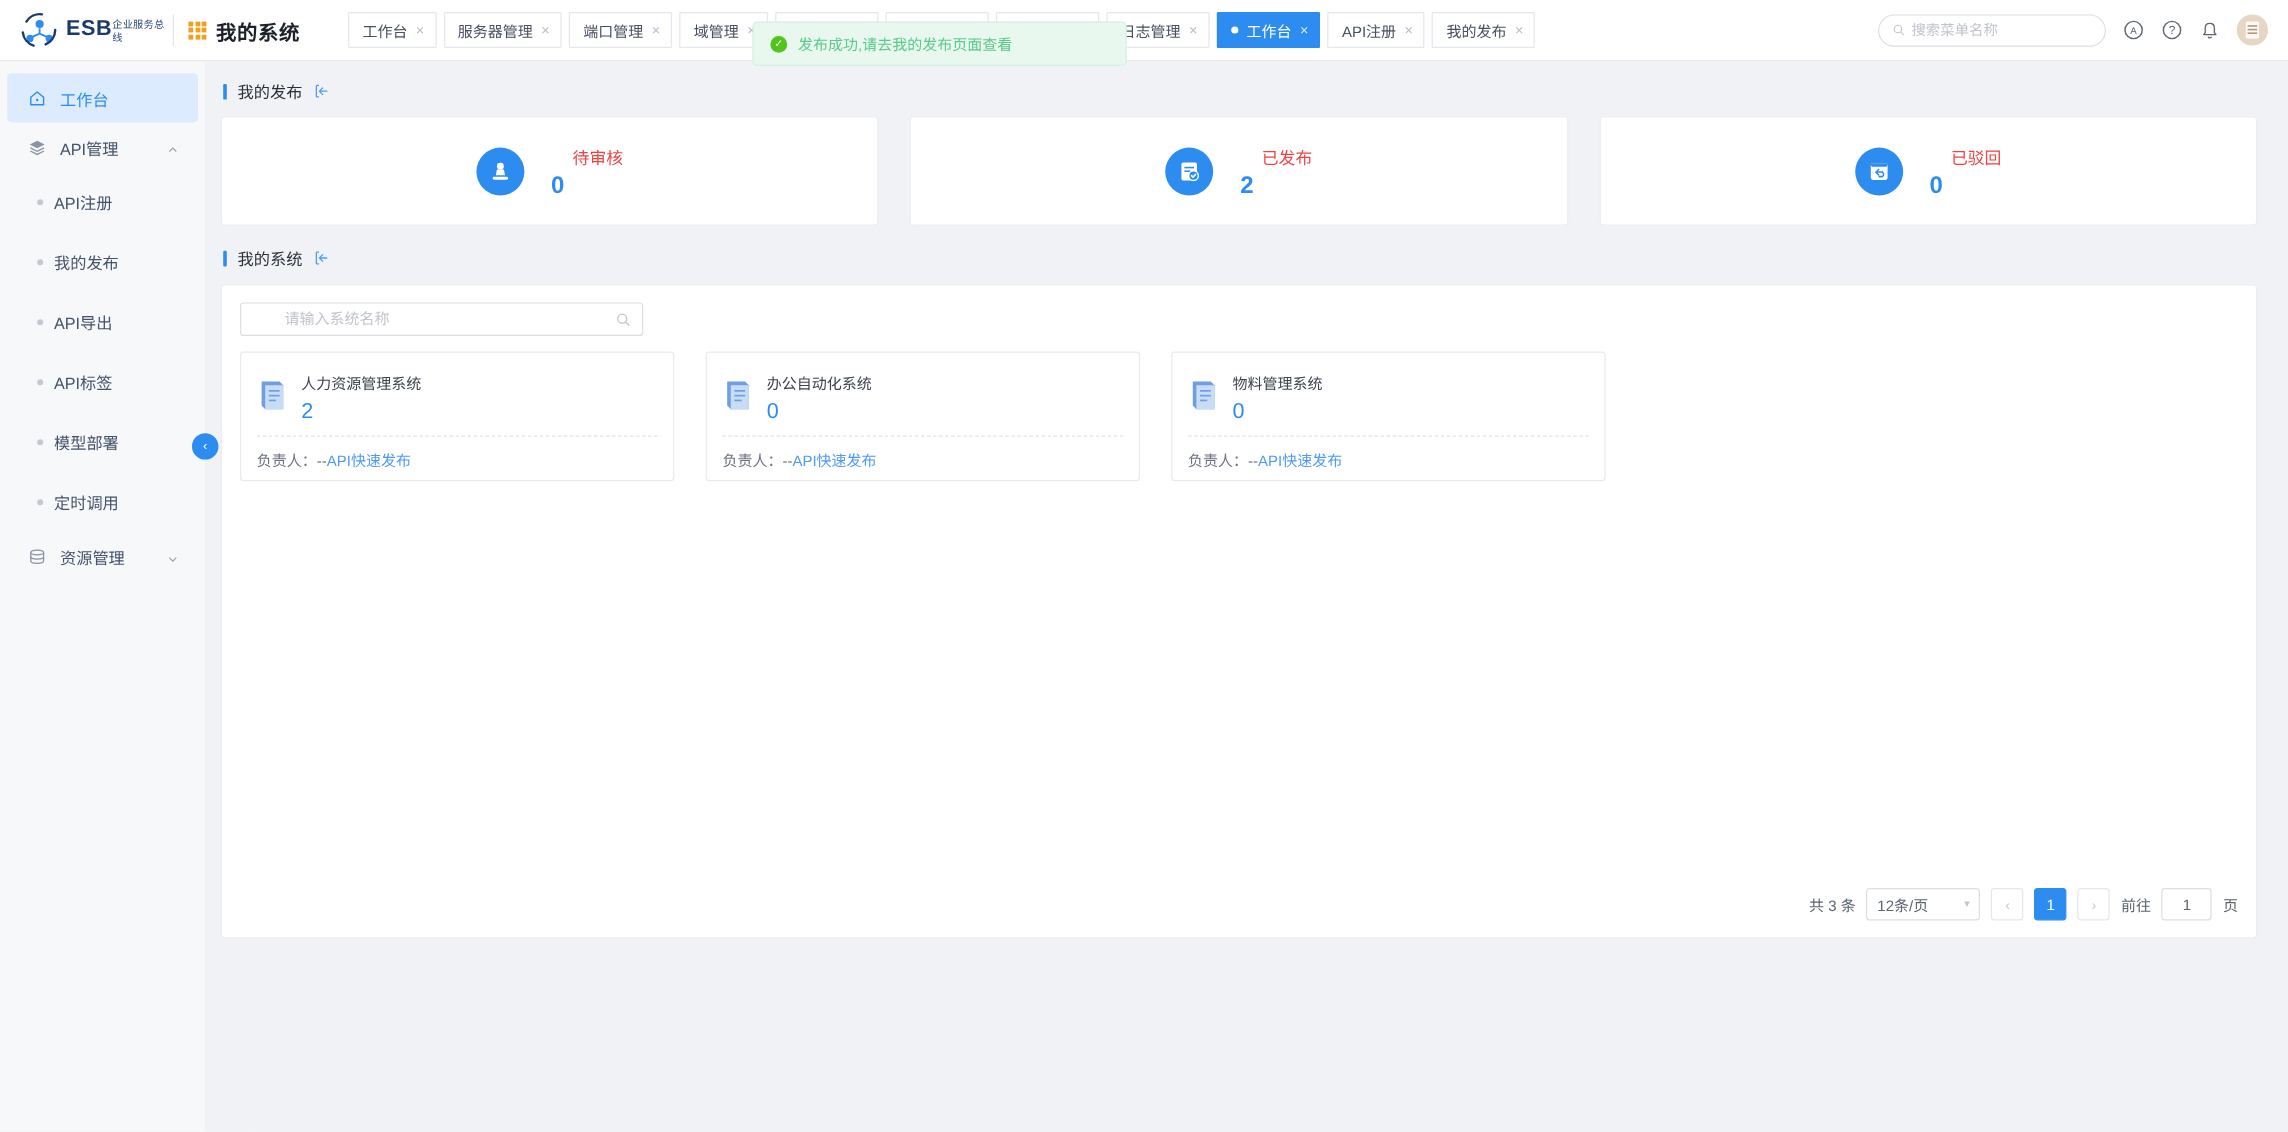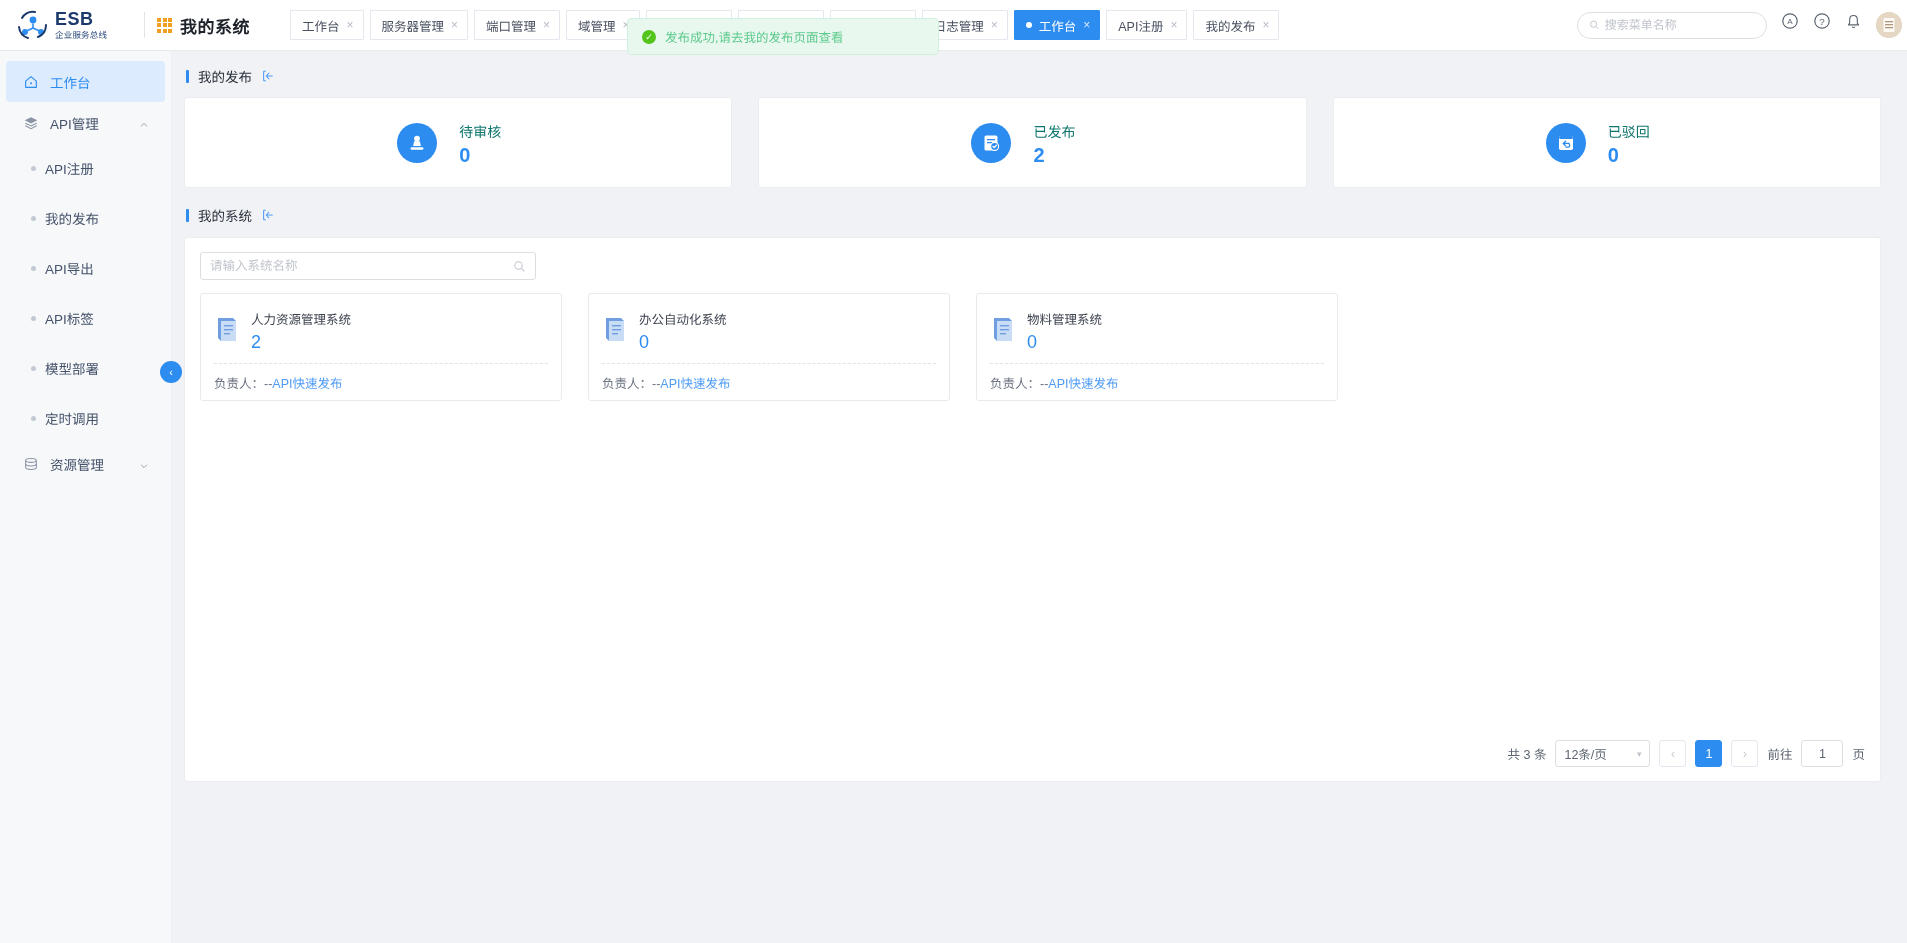--- a/index.html
+++ b/index.html
@@ -21,7 +21,7 @@
   }
   .brand { display: flex; align-items: center; padding-left: 16px; width: 140px; }
   .logo-mark { width: 34px; height: 32px; position: relative; flex: 0 0 34px; }
-  .brand-text { margin-left: 5px; display: flex; flex-direction: column; justify-content: center; }
+  .brand-text { margin-left: 5px; display: flex; flex-direction: row; justify-content: center; }
   .brand-title { font-size: 18px; font-weight: bold; color: #1b3a6b; letter-spacing: .5px; line-height: 1.05; }
   .brand-sub { font-size: 8.5px; color: #2a4a7a; letter-spacing: .2px; line-height: 1.2; margin-top: 1px; }
   .brand-divider { width: 1px; height: 26px; background: #e0e3e8; margin: 0 12px 0 4px; }

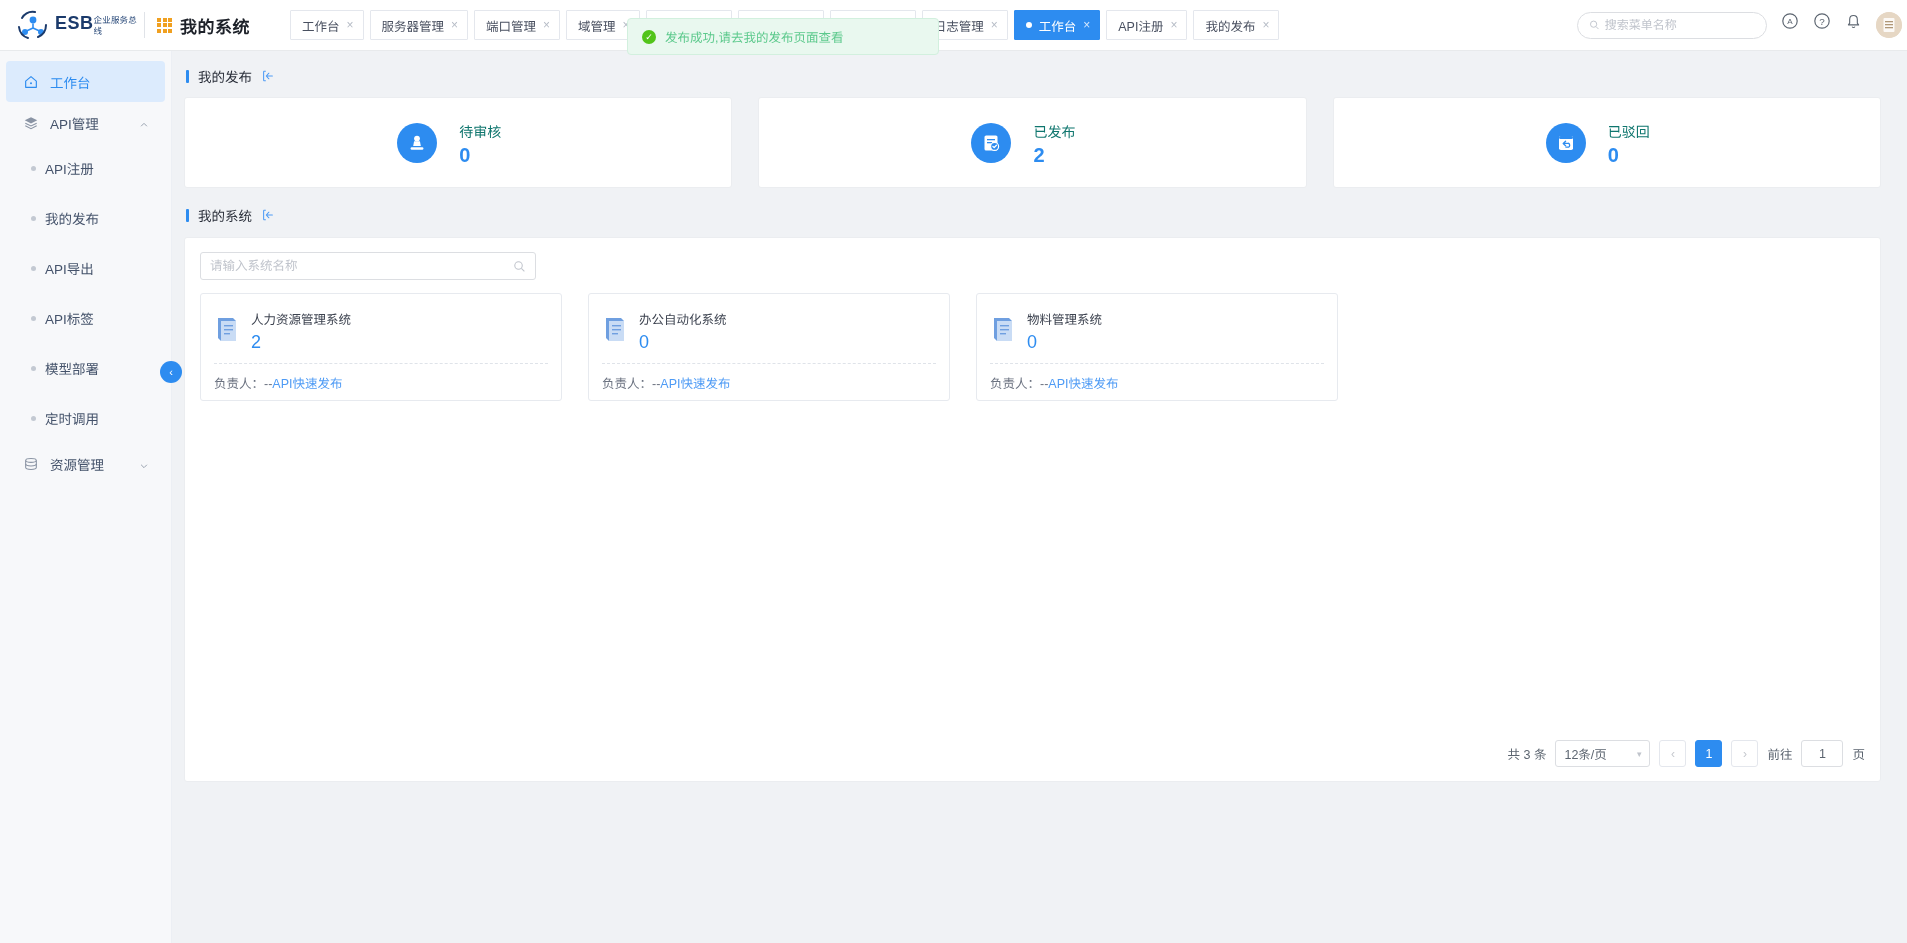--- a/index.html
+++ b/index.html
@@ -43,7 +43,7 @@
   .tab .dot { width: 6px; height: 6px; border-radius: 50%; background: #fff; display: none; }
   .tab.active .dot { display: block; }
 
-  .header-right { display: flex; gap: 13px; padding-right: 5px; margin-left: auto; }
+  .header-right { display: flex; align-items: center; gap: 13px; padding-right: 17px; margin-left: auto; }
   .search-box {
     width: 190px; height: 27px; border: 1px solid #dcdee2; border-radius: 14px;
     display: flex; align-items: center; padding: 0 11px; gap: 5px; background: #fff;

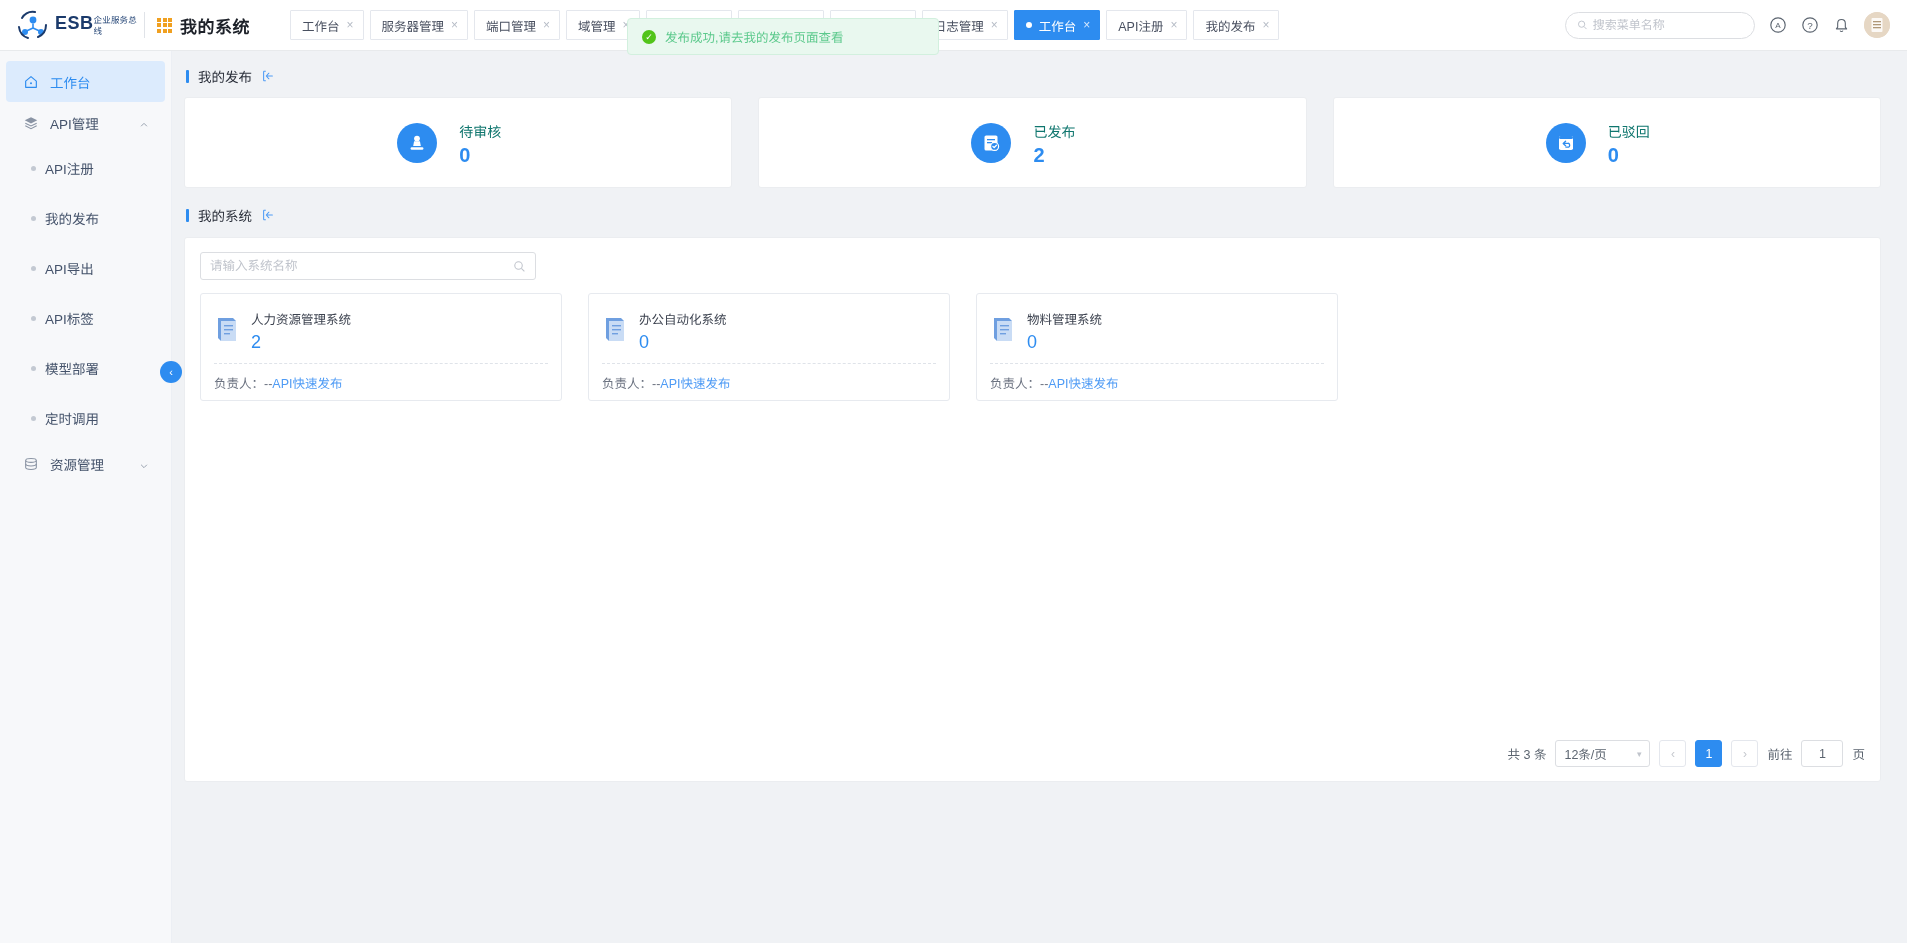--- a/index.html
+++ b/index.html
@@ -103,7 +103,7 @@
   }
   .stat-icon { width: 40px; height: 40px; border-radius: 50%; background: #2d8cf0; display: flex; align-items: center; justify-content: center; }
   .stat-text { display: flex; flex-direction: column; gap: 4px; min-width: 60px; }
-  .stat-label { font-size: 14px; color: #0f766e; }
+  .stat-label { font-size: 14px; color: #ef4444; text-align: right; }
   .stat-value { font-size: 20px; font-weight: bold; color: #2d8cf0; line-height: 1; }
 
   .panel {

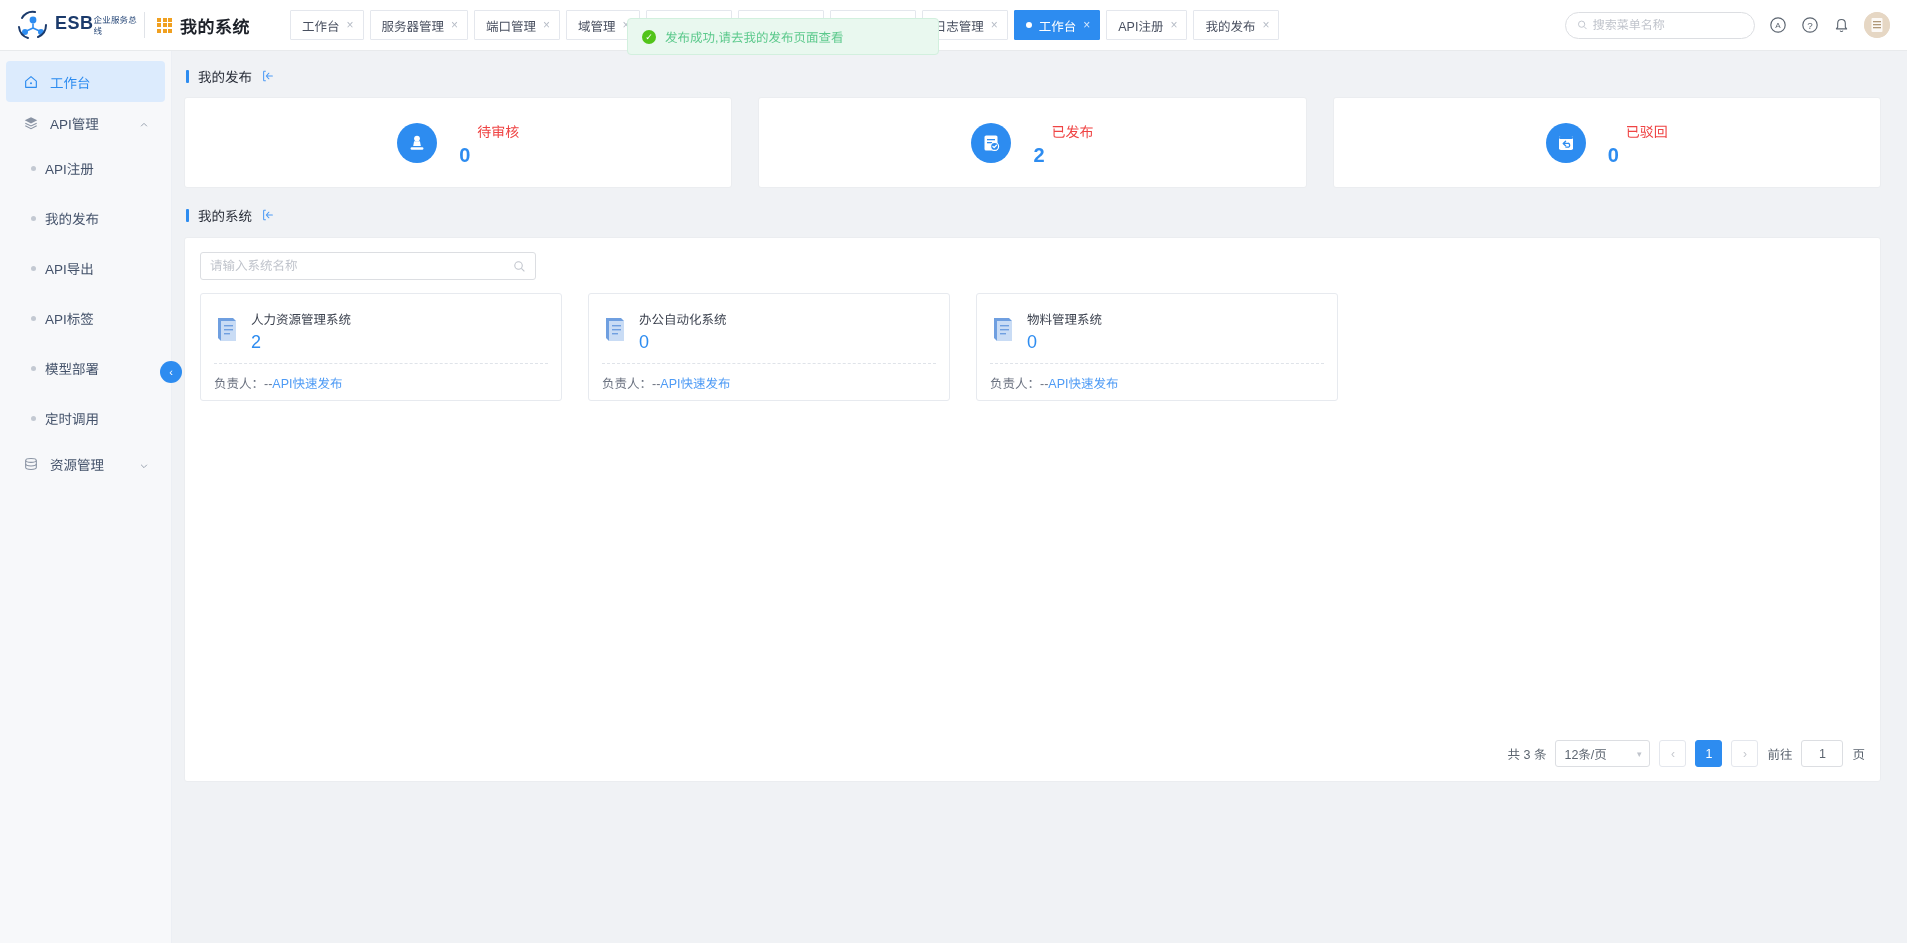--- a/index.html
+++ b/index.html
@@ -114,7 +114,7 @@
     width: 336px; height: 28px; border: 1px solid #dcdee2; border-radius: 3px;
     display: flex; align-items: center; padding: 0 9px; gap: 6px; background: #fff;
   }
-  .sys-search input { border: 0; outline: 0; width: 100%; font-size: 12.5px; color: #515a6e; font-family: inherit; }
+  .sys-search input { border: 0; outline: 0; width: 100%; font-size: 12.5px; color: #515a6e; font-family: inherit; margin-left: 27px; }
   .sys-search input::placeholder { color: #c0c4cc; }
   .sys-search .si { margin-left: auto; color: #c0c4cc; display: flex; }
 

